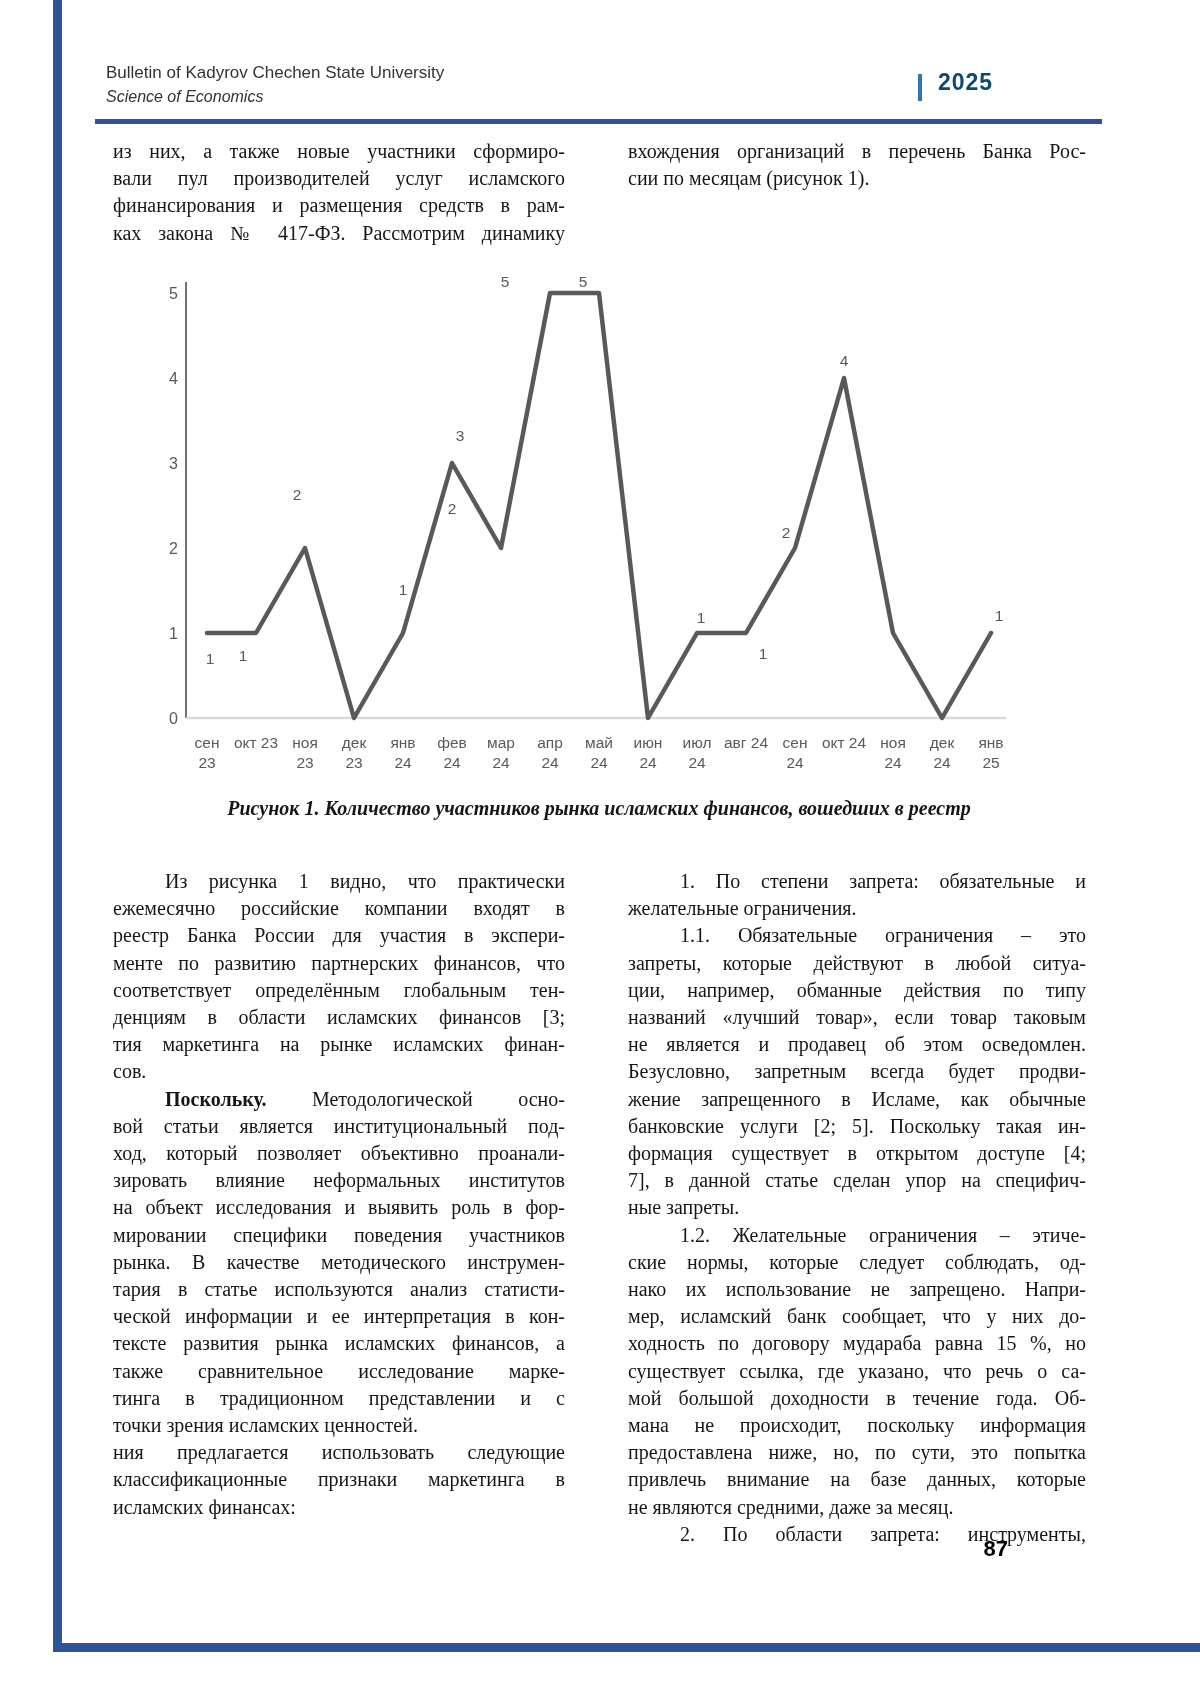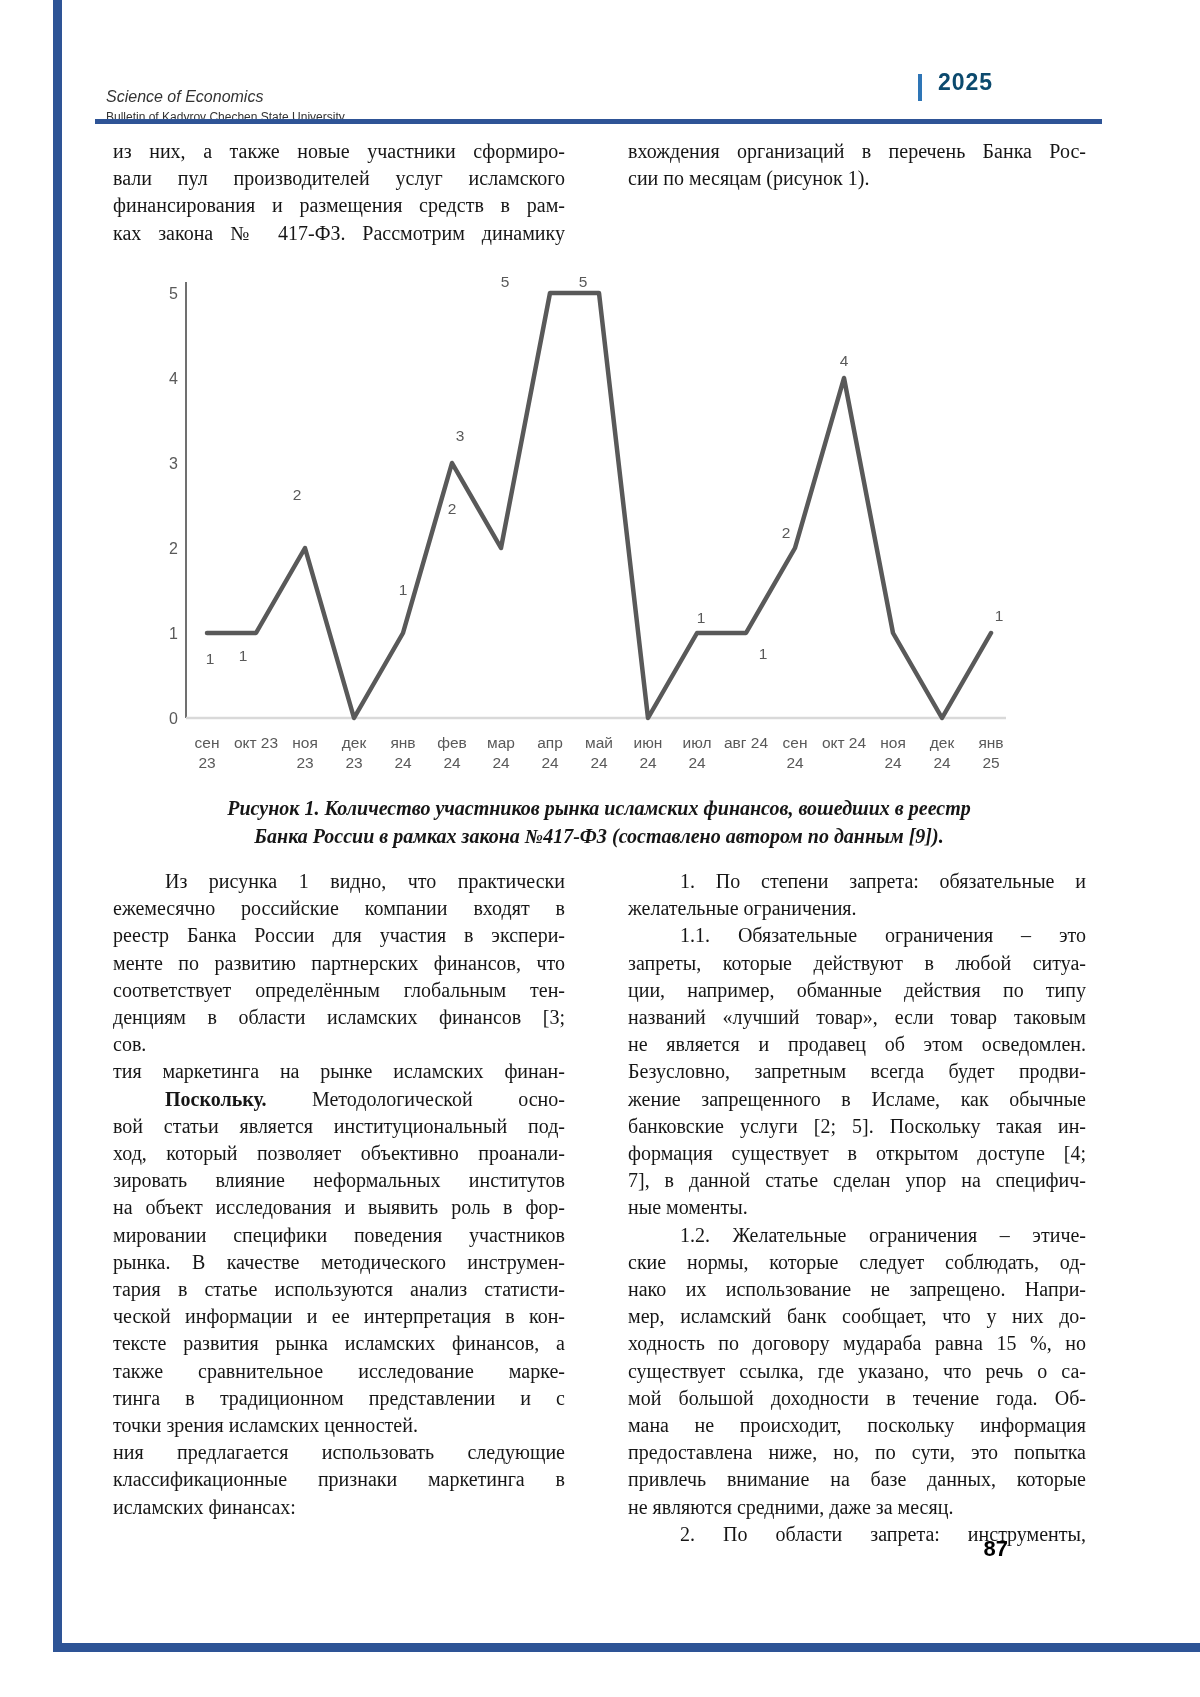--- a/index.html
+++ b/index.html
@@ -8,7 +8,7 @@
   .abs{position:absolute;}
   .vbar{left:53px;top:0;width:9px;height:1652px;background:#2e5496;}
   .hbar{left:53px;top:1643px;width:1147px;height:9px;background:#2e5496;}
-  .jtitle{left:106px;top:63px;font-family:"Liberation Sans",sans-serif;font-size:12px;color:#333333;margin-top:47px;}
+  .jtitle{left:106px;top:63px;font-family:"Liberation Sans",sans-serif;font-size:17px;color:#333333;}
   .jsub{left:106px;top:88px;font-family:"Liberation Sans",sans-serif;font-style:italic;font-size:16px;color:#333333;}
   .yearbar{left:918px;top:74px;width:4px;height:27px;background:#2e75b6;}
   .year{left:938px;top:69px;font-family:"Liberation Sans",sans-serif;font-weight:bold;font-size:23px;color:#0c4a6e;letter-spacing:1px;}

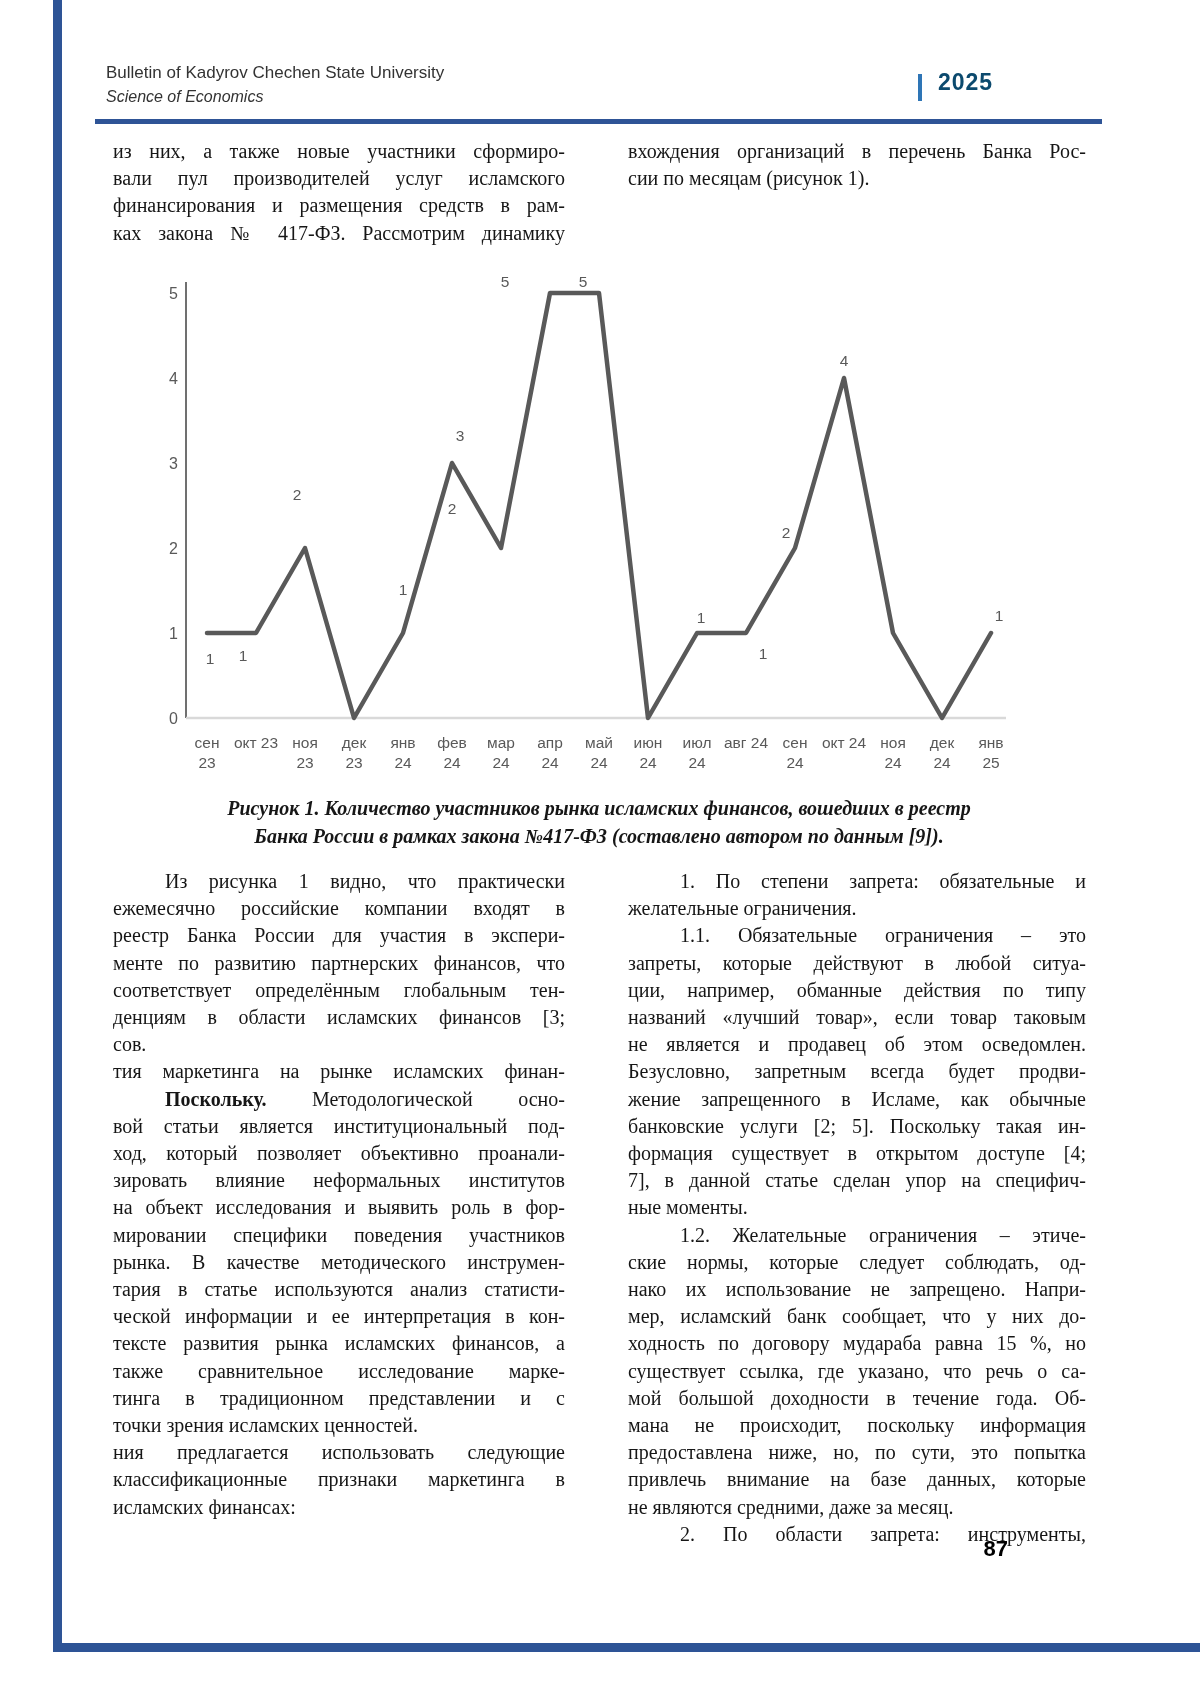--- a/index.html
+++ b/index.html
@@ -106,7 +106,6 @@
 
 <div class="abs caption">
   <div>Рисунок 1. Количество участников рынка исламских финансов, вошедших в реестр</div>
-  <div>Банка России в рамках закона №417-ФЗ (составлено автором по данным [9]).</div>
 </div>
 
 <div class="abs col body-left" id="body-left">

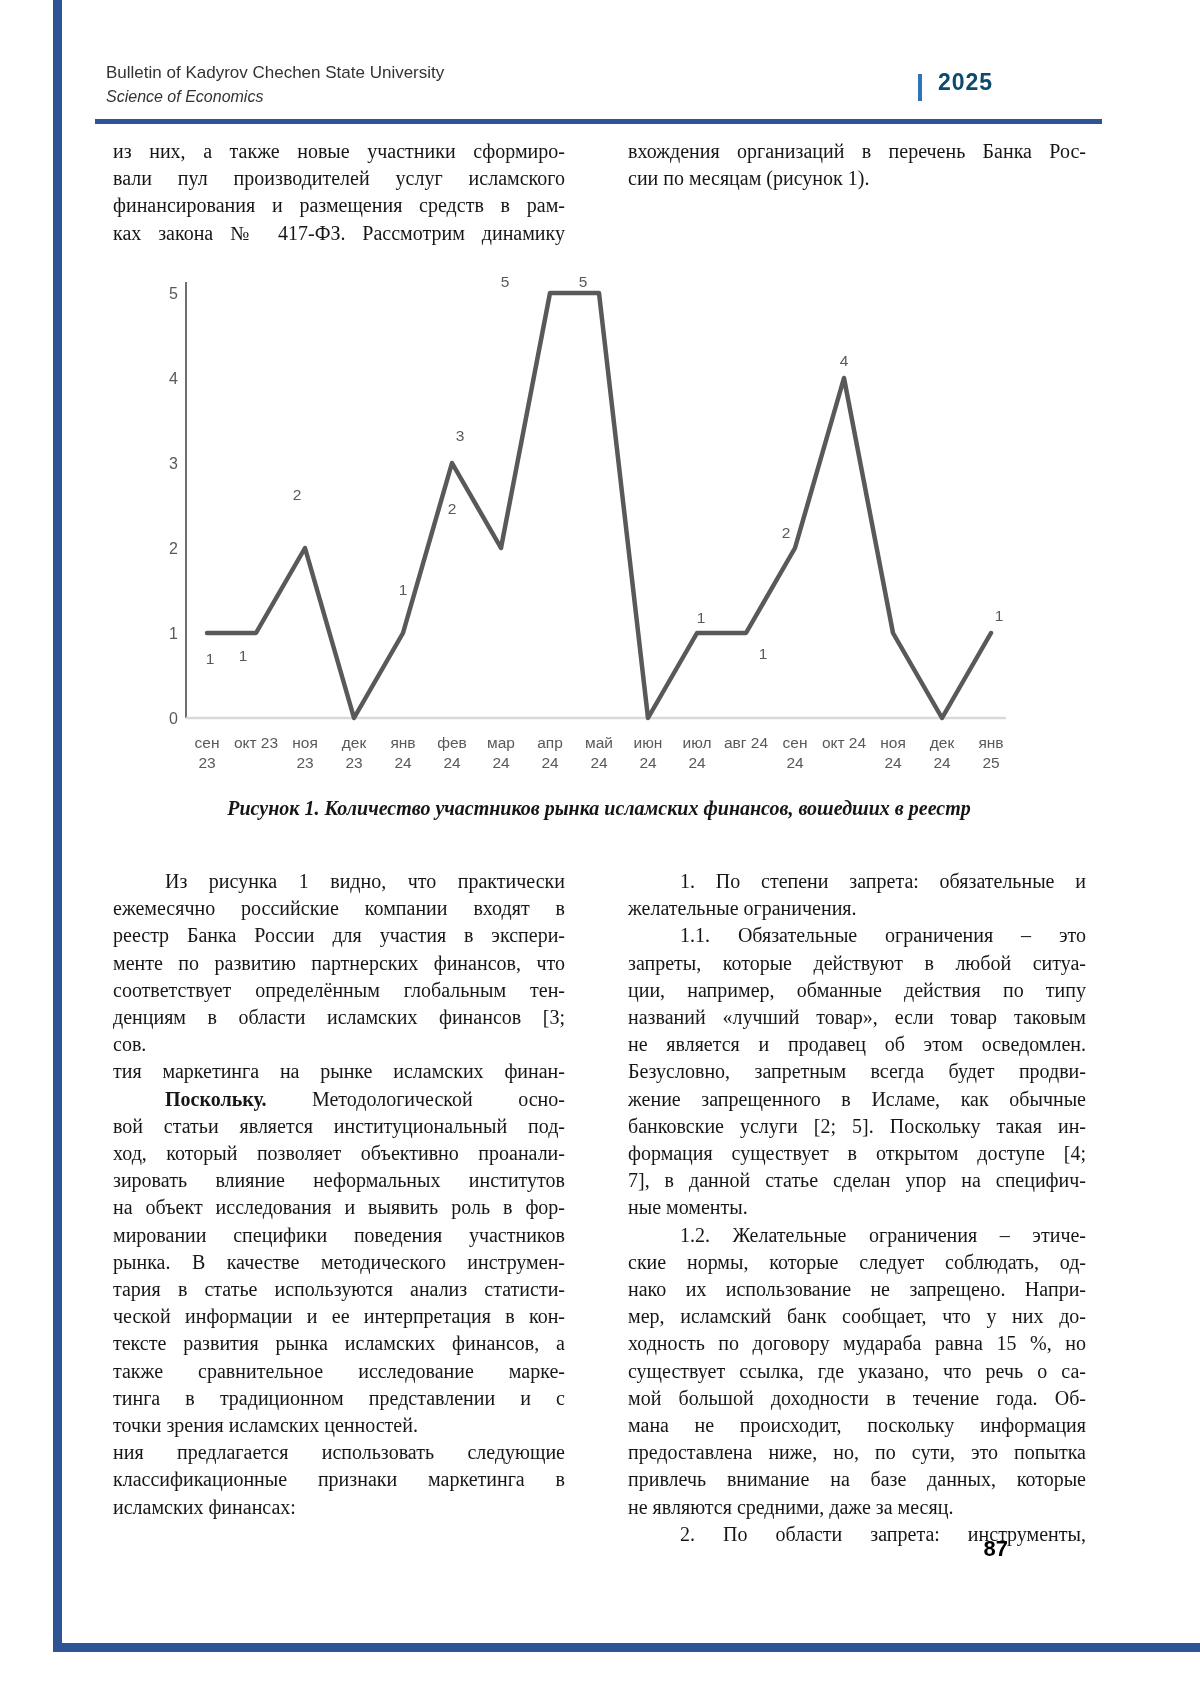--- a/index.html
+++ b/index.html
@@ -115,8 +115,8 @@
     <div class="tline">менте по развитию партнерских финансов, что</div>
     <div class="tline">соответствует определённым глобальным тен-</div>
     <div class="tline">денциям в области исламских финансов [3;</div>
+    <div class="tline">тия маркетинга на рынке исламских финан-</div>
     <div class="tline lastline">сов.</div>
-    <div class="tline">тия маркетинга на рынке исламских финан-</div>
     <div class="tline indent"><b>Поскольку.</b> Методологической осно-</div>
     <div class="tline">вой статьи является институциональный под-</div>
     <div class="tline">ход, который позволяет объективно проанали-</div>

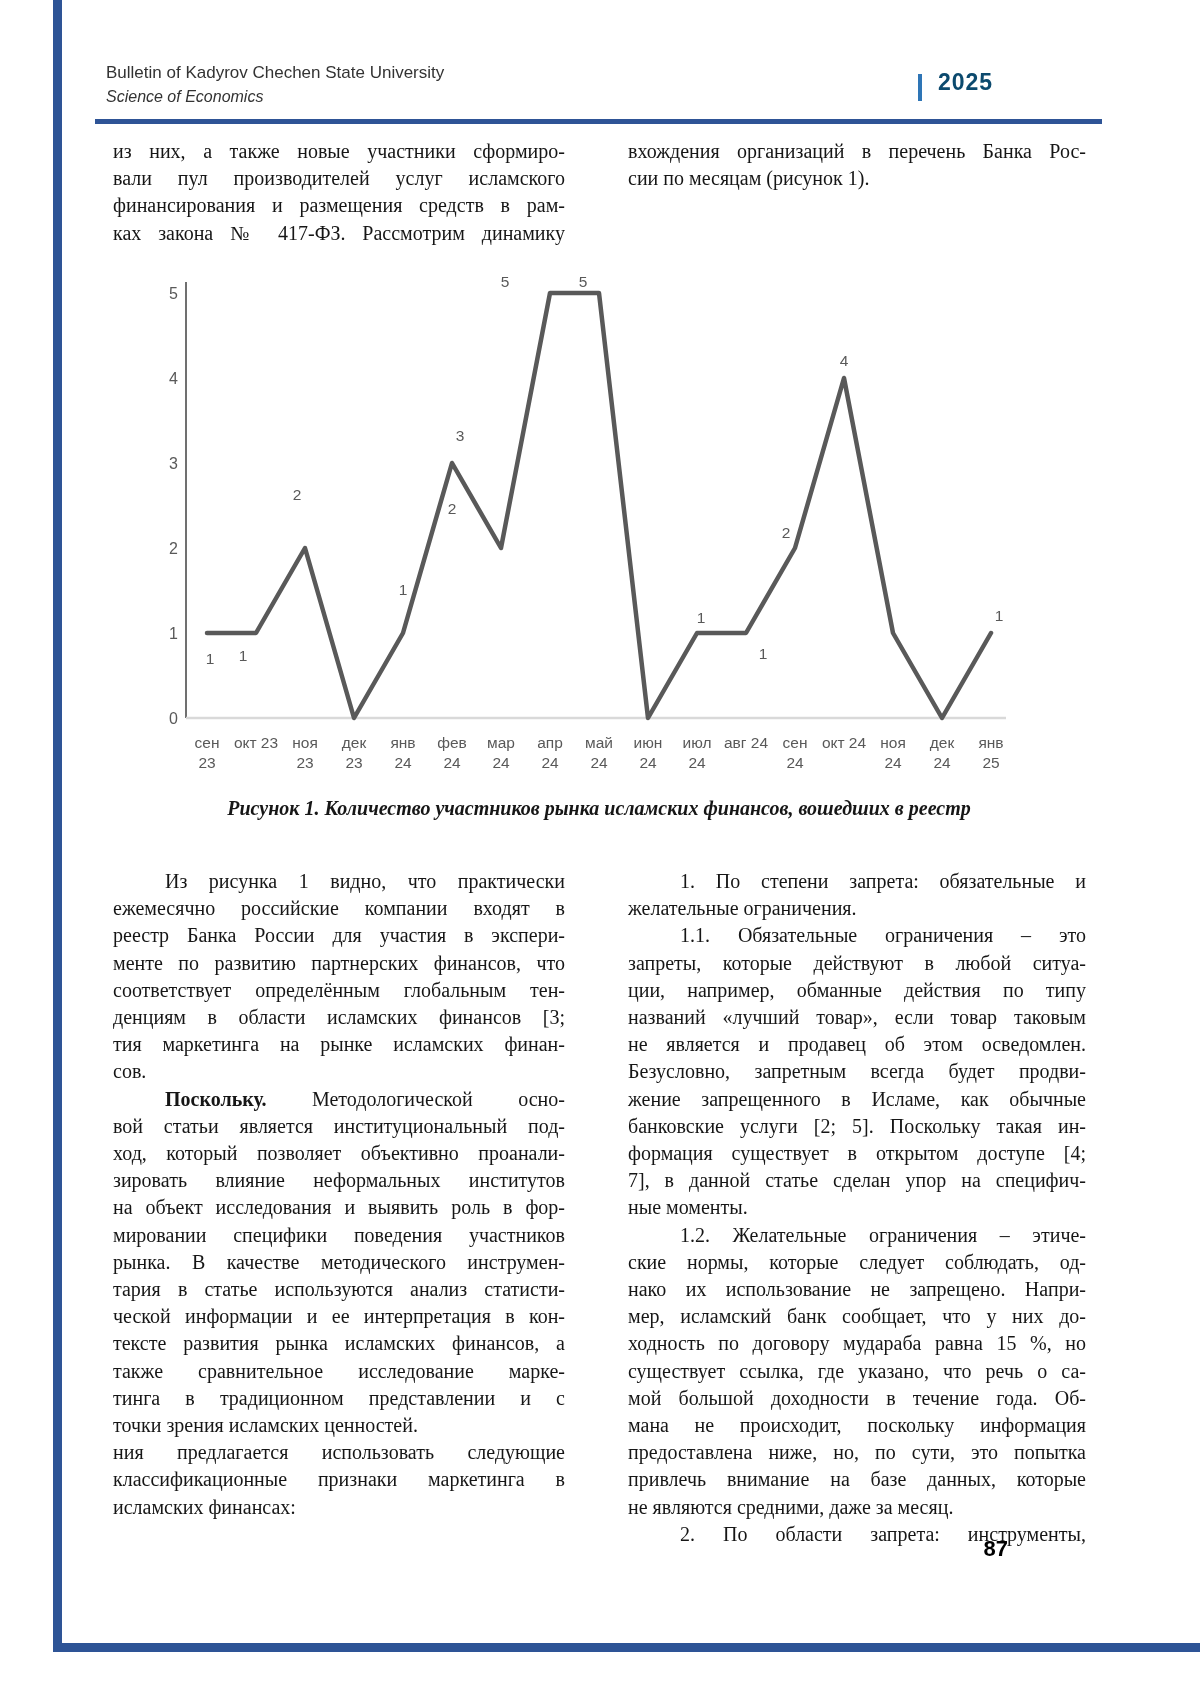--- a/index.html
+++ b/index.html
@@ -147,7 +147,7 @@
     <div class="tline">банковские услуги [2; 5]. Поскольку такая ин-</div>
     <div class="tline">формация существует в открытом доступе [4;</div>
     <div class="tline">7], в данной статье сделан упор на специфич-</div>
-    <div class="tline lastline">ные моменты.</div>
+    <div class="tline lastline">ные запреты.</div>
     <div class="tline indent">1.2. Желательные ограничения – этиче-</div>
     <div class="tline">ские нормы, которые следует соблюдать, од-</div>
     <div class="tline">нако их использование не запрещено. Напри-</div>

